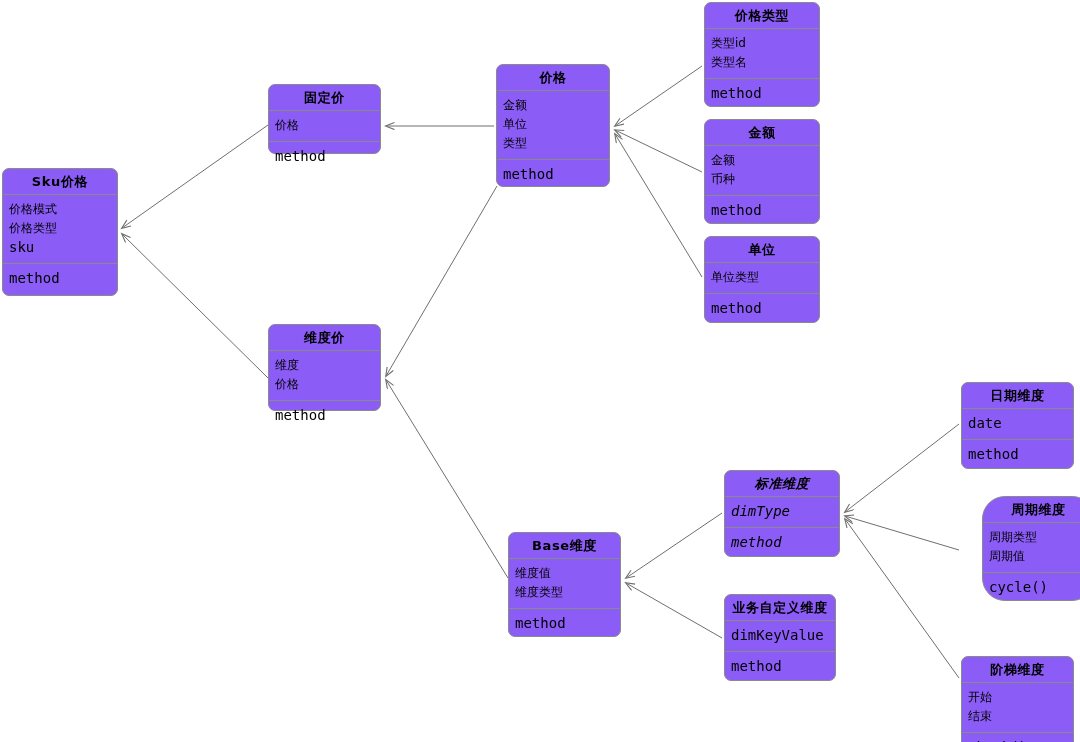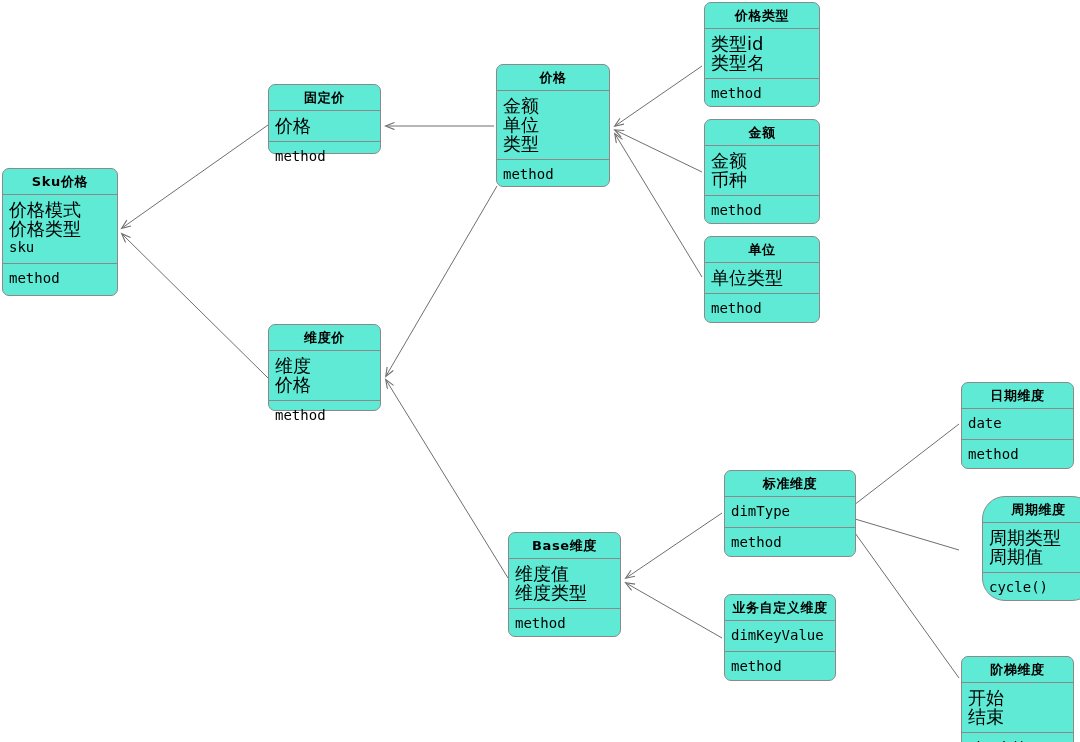--- a/index.html
+++ b/index.html
@@ -26,7 +26,7 @@
   .uml-class {
     position: absolute;
     box-sizing: border-box;
-    background: #5eead4;
+    background: #8b5cf6;
     border: 1px solid #8a8a8a;
     border-radius: 7px;
     z-index: 2;

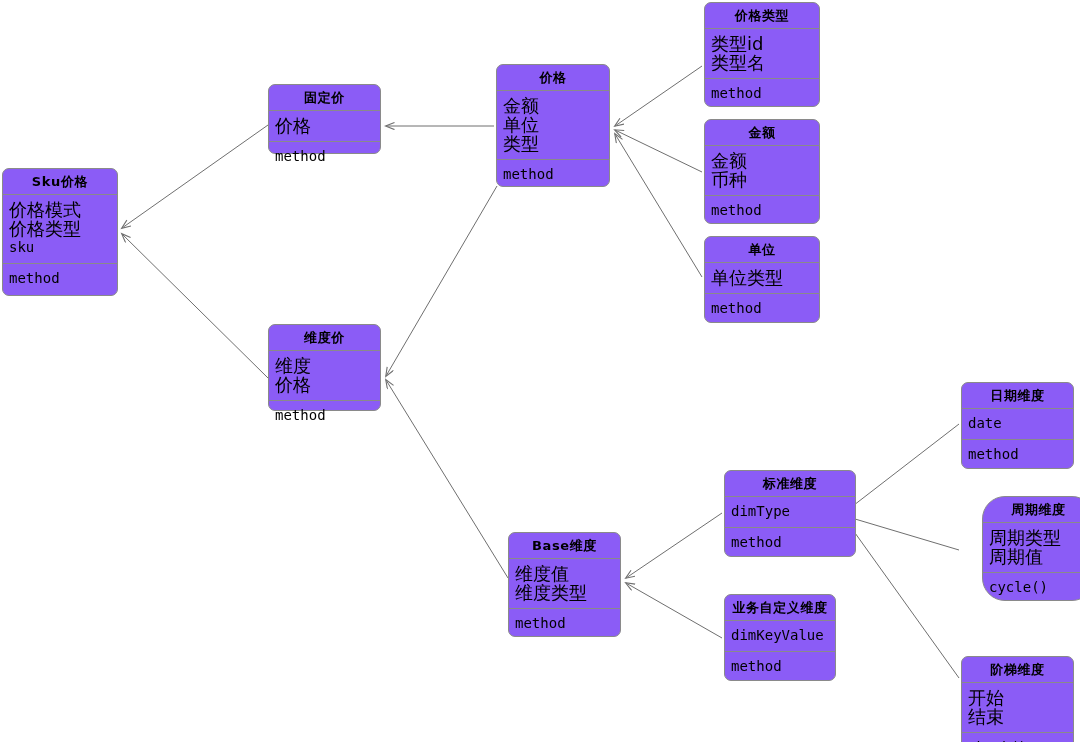--- a/index.html
+++ b/index.html
@@ -55,7 +55,7 @@
     padding: 5px 0 6px 6px;
   }
   .uml-row {
-    font-size: 18px;
+    font-size: 12px;
     line-height: 19px;
     color: #000000;
     white-space: nowrap;

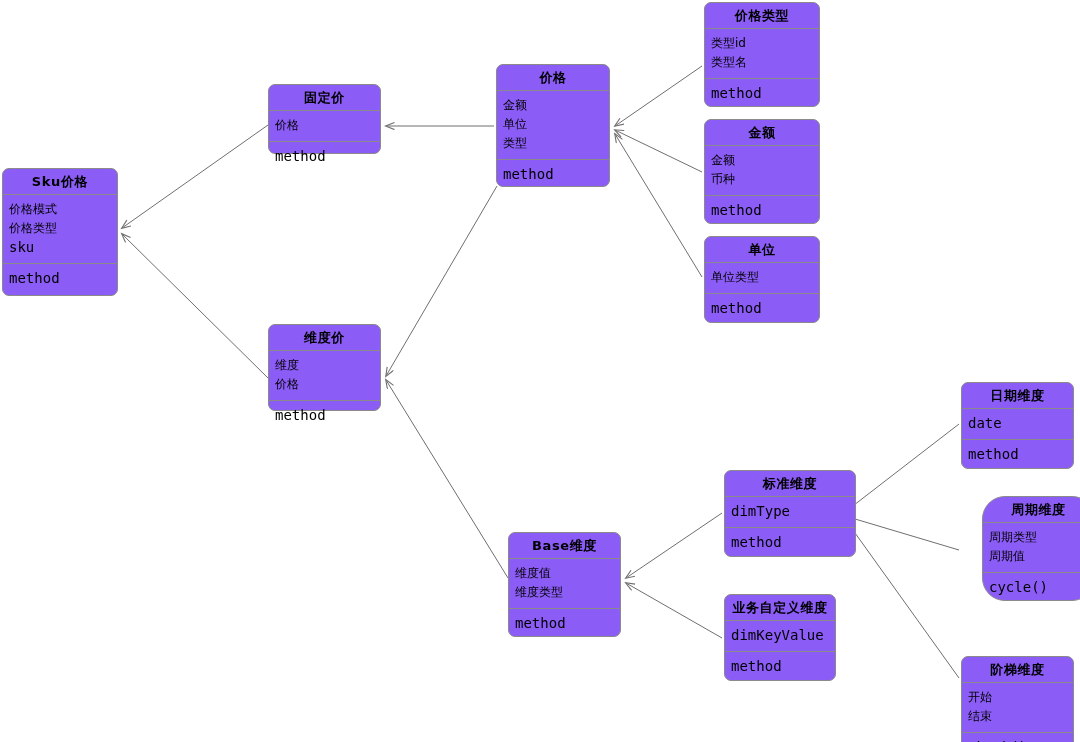--- a/index.html
+++ b/index.html
@@ -175,7 +175,7 @@
           <div class="uml-row mono">method</div>
         </div>
       </div>
-      <div class="uml-class" style="left: 724px; top: 470px; width: 132px; height: 87px;">
+      <div class="uml-class" style="left: 724px; top: 470px; width: 116px; height: 87px; font-style: italic;">
         <div class="uml-title bold">标准维度</div>
         <div class="uml-attrs">
           <div class="uml-row mono">dimType</div>

